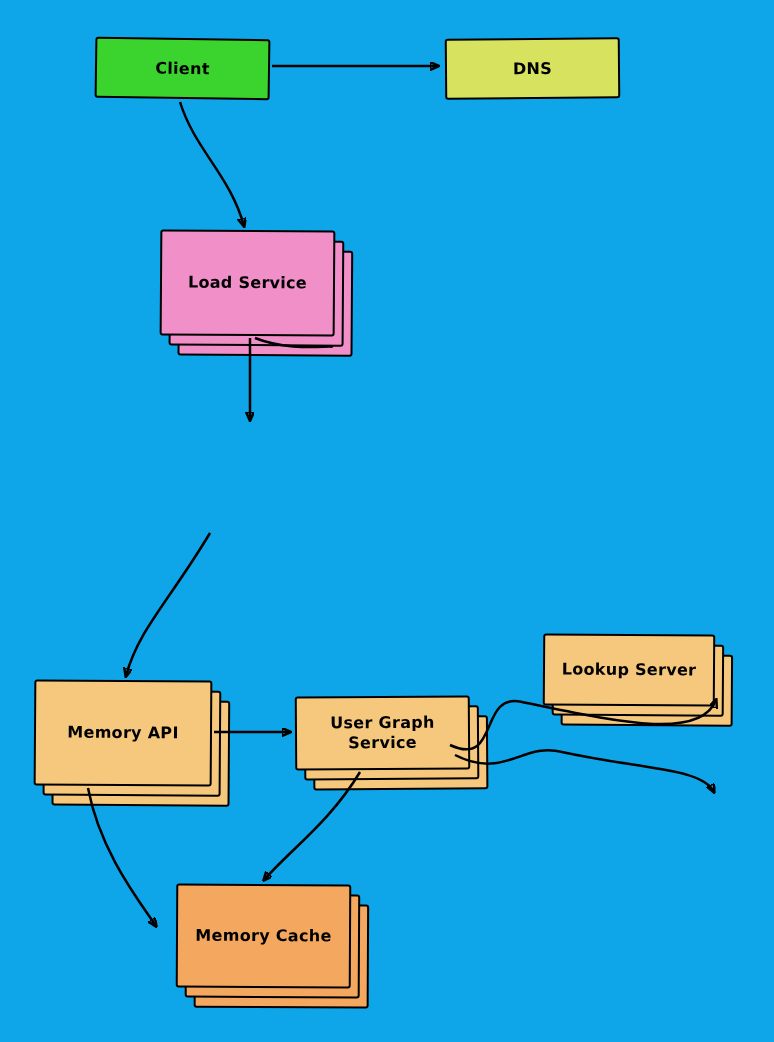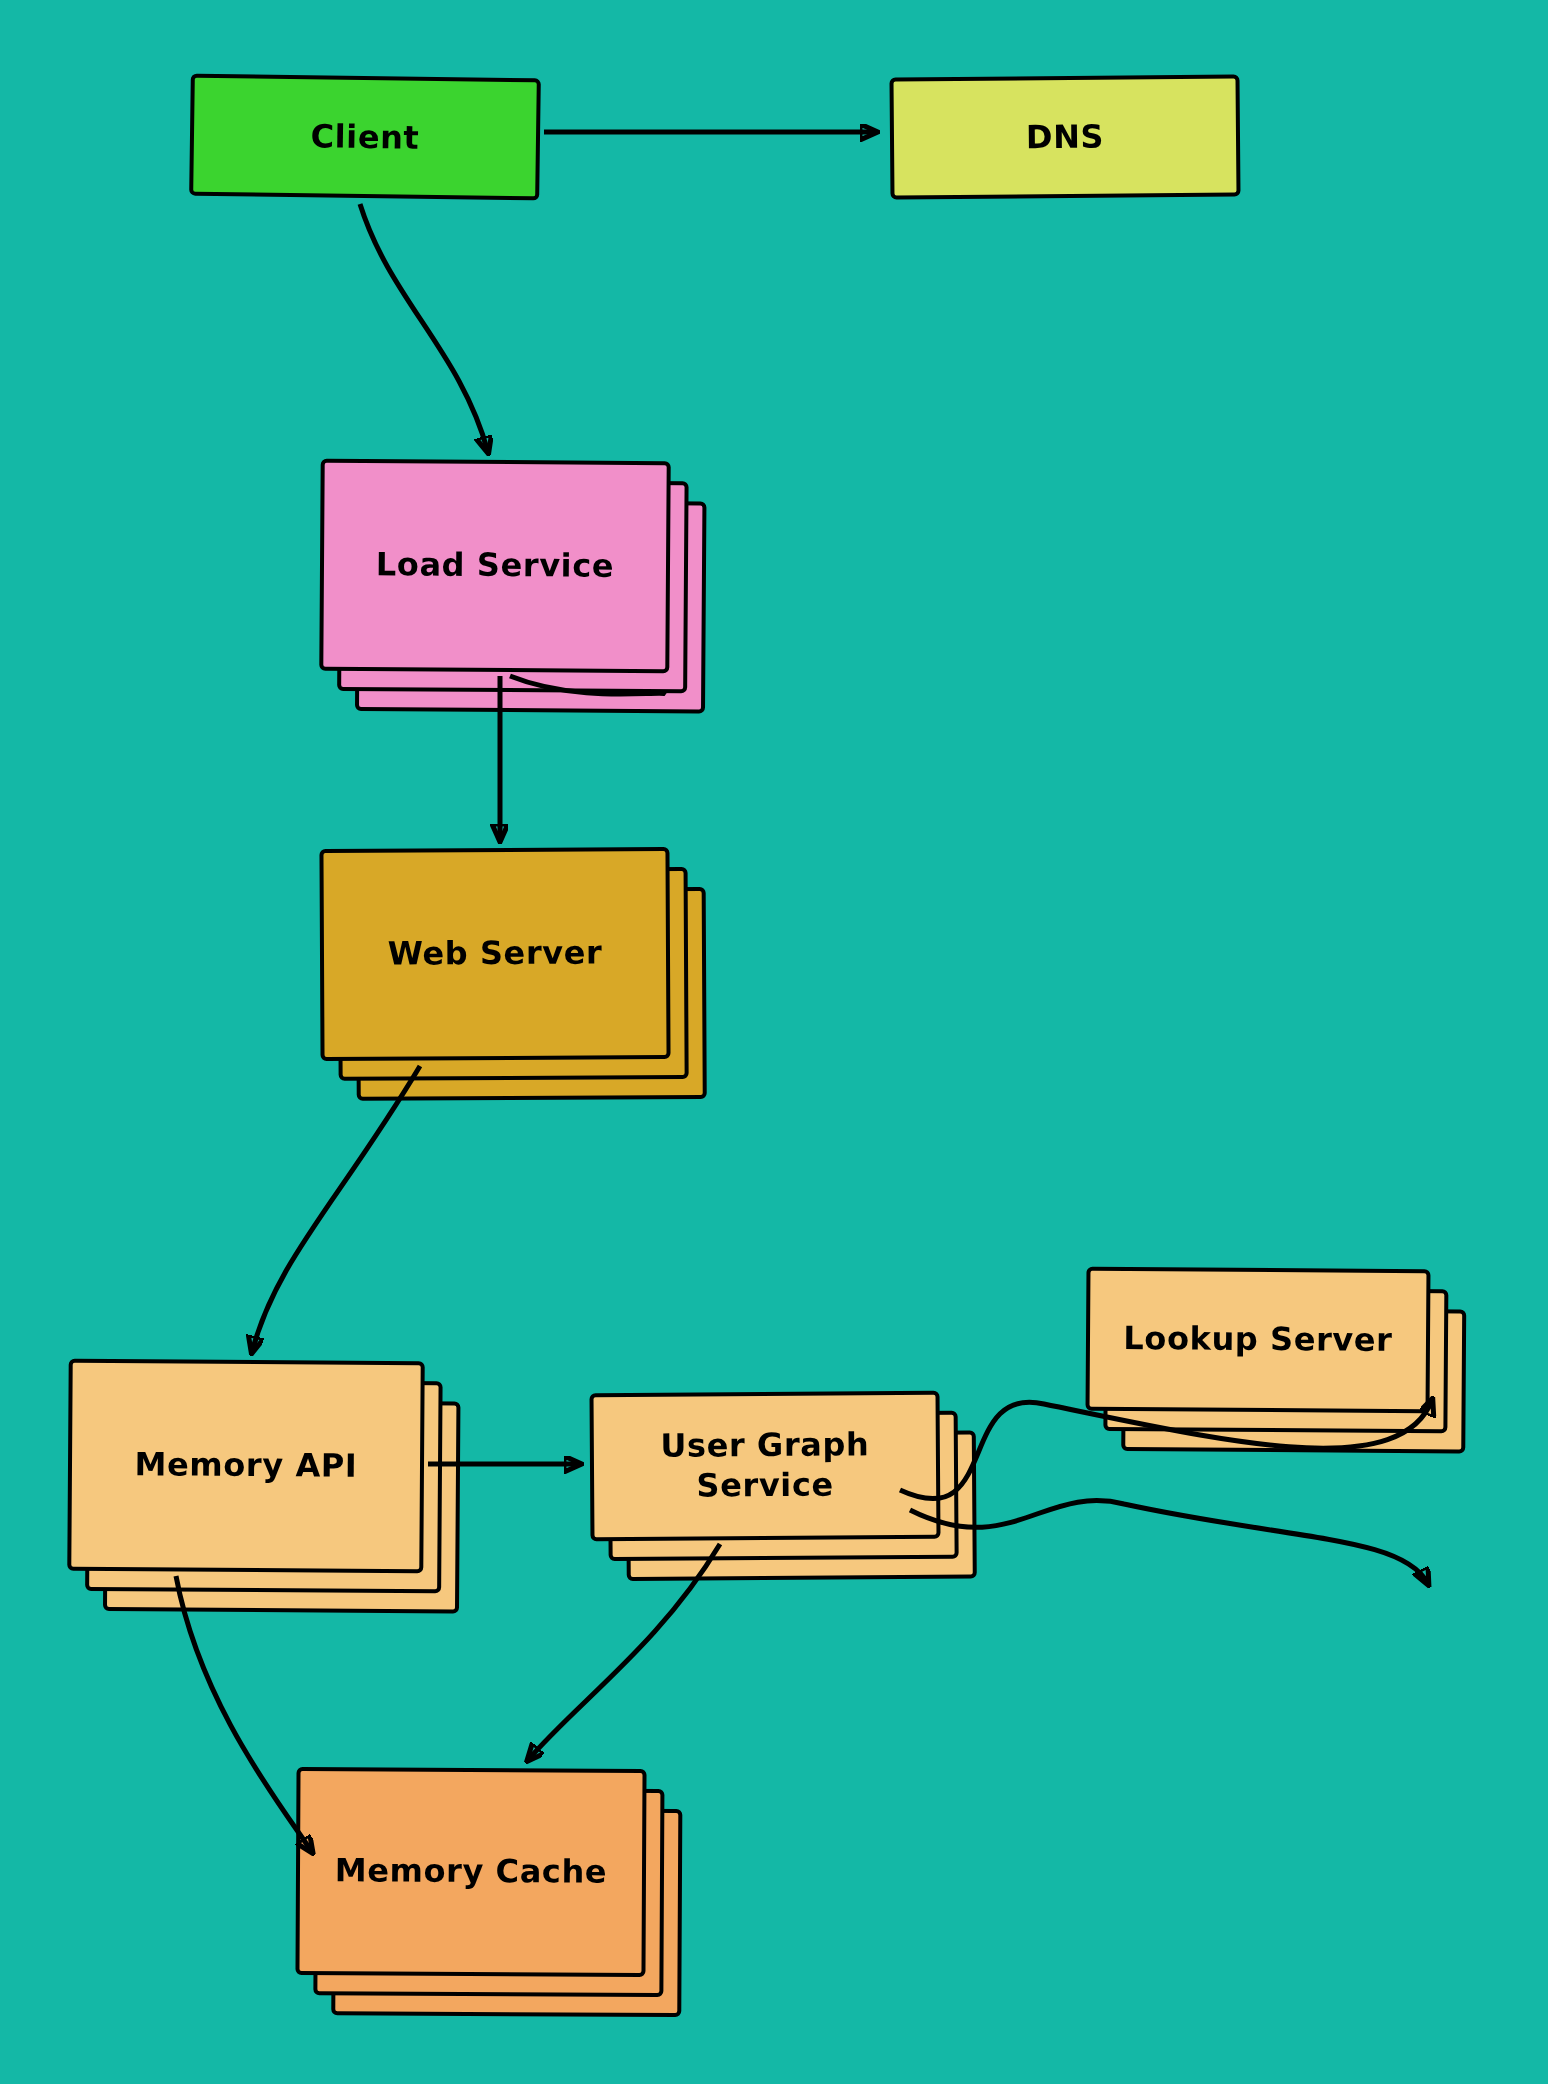--- a/index.html
+++ b/index.html
@@ -16,7 +16,7 @@
     left: 0; top: 0;
     width: 774px;
     height: 1042px;
-    background: #14b8a6;
+    background: #0ea5e9;
   }
   .node { position: absolute; }
   .node .box {

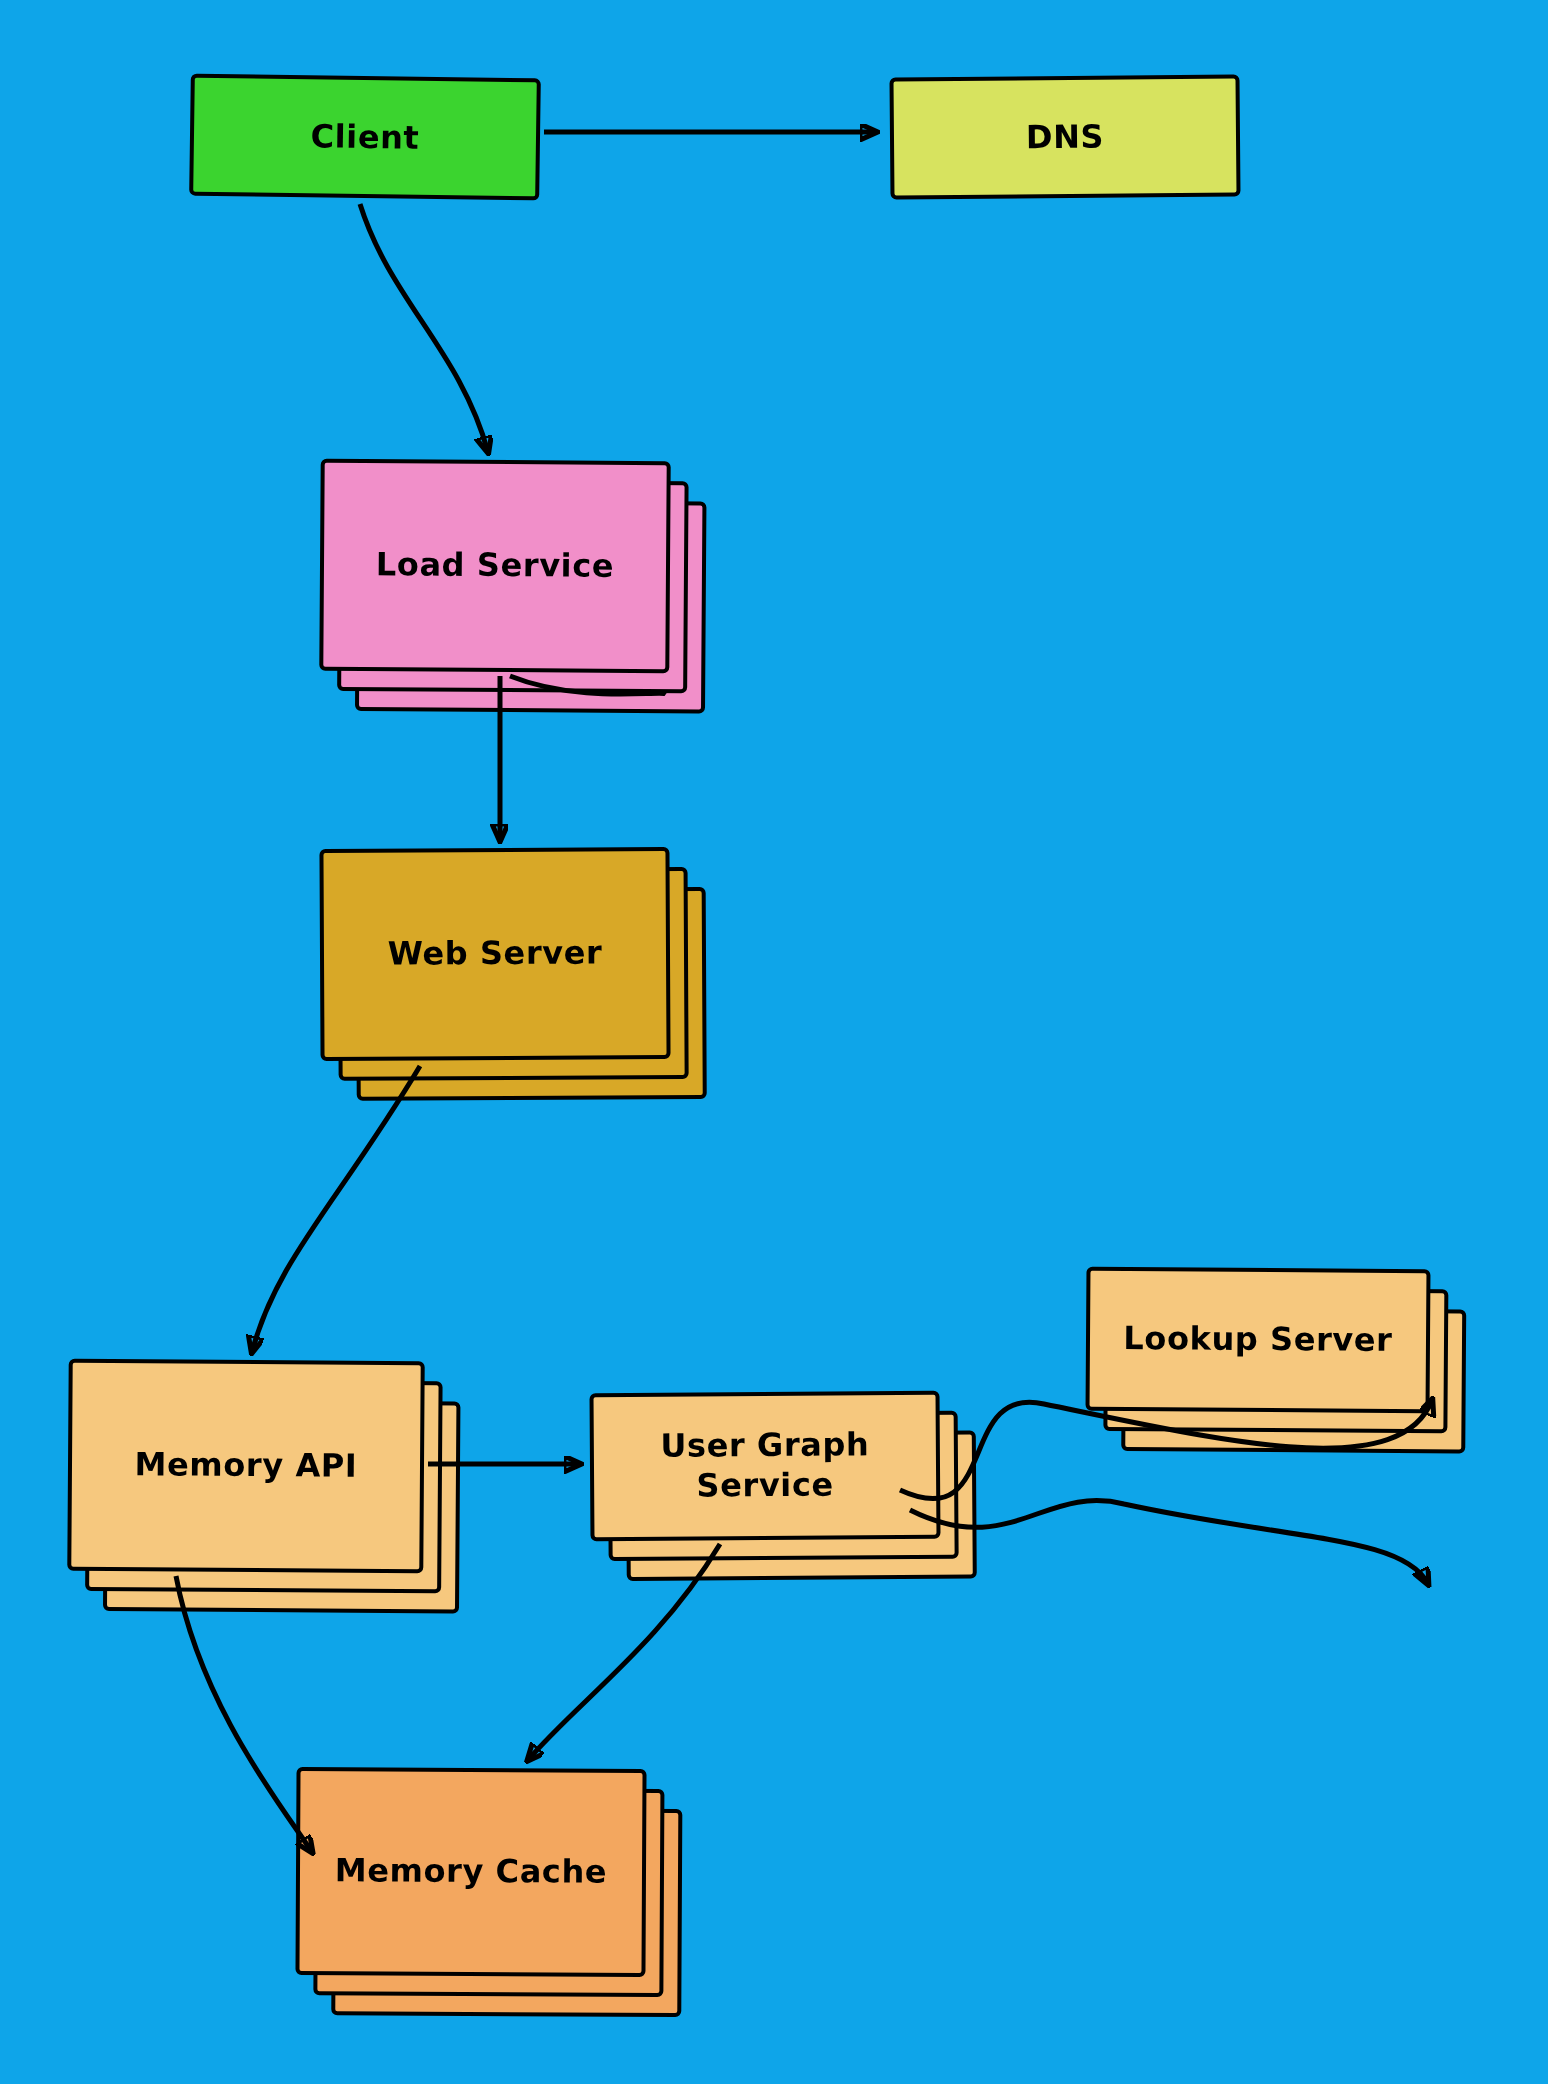--- a/index.html
+++ b/index.html
@@ -85,11 +85,6 @@
     </div>
   </div>
 
-  <div class="node stacked" style="left: 160px; top: 424px; width: 175px; height: 106px; transform: rotate(-0.3deg); --node-color: #d8a827;">
-    <div class="box">
-      <span>Web Server</span>
-    </div>
-  </div>
 
   <div class="node stacked" style="left: 34px; top: 680px; width: 178px; height: 106px; transform: rotate(0.4deg); --node-color: #f6c87e;">
     <div class="box">

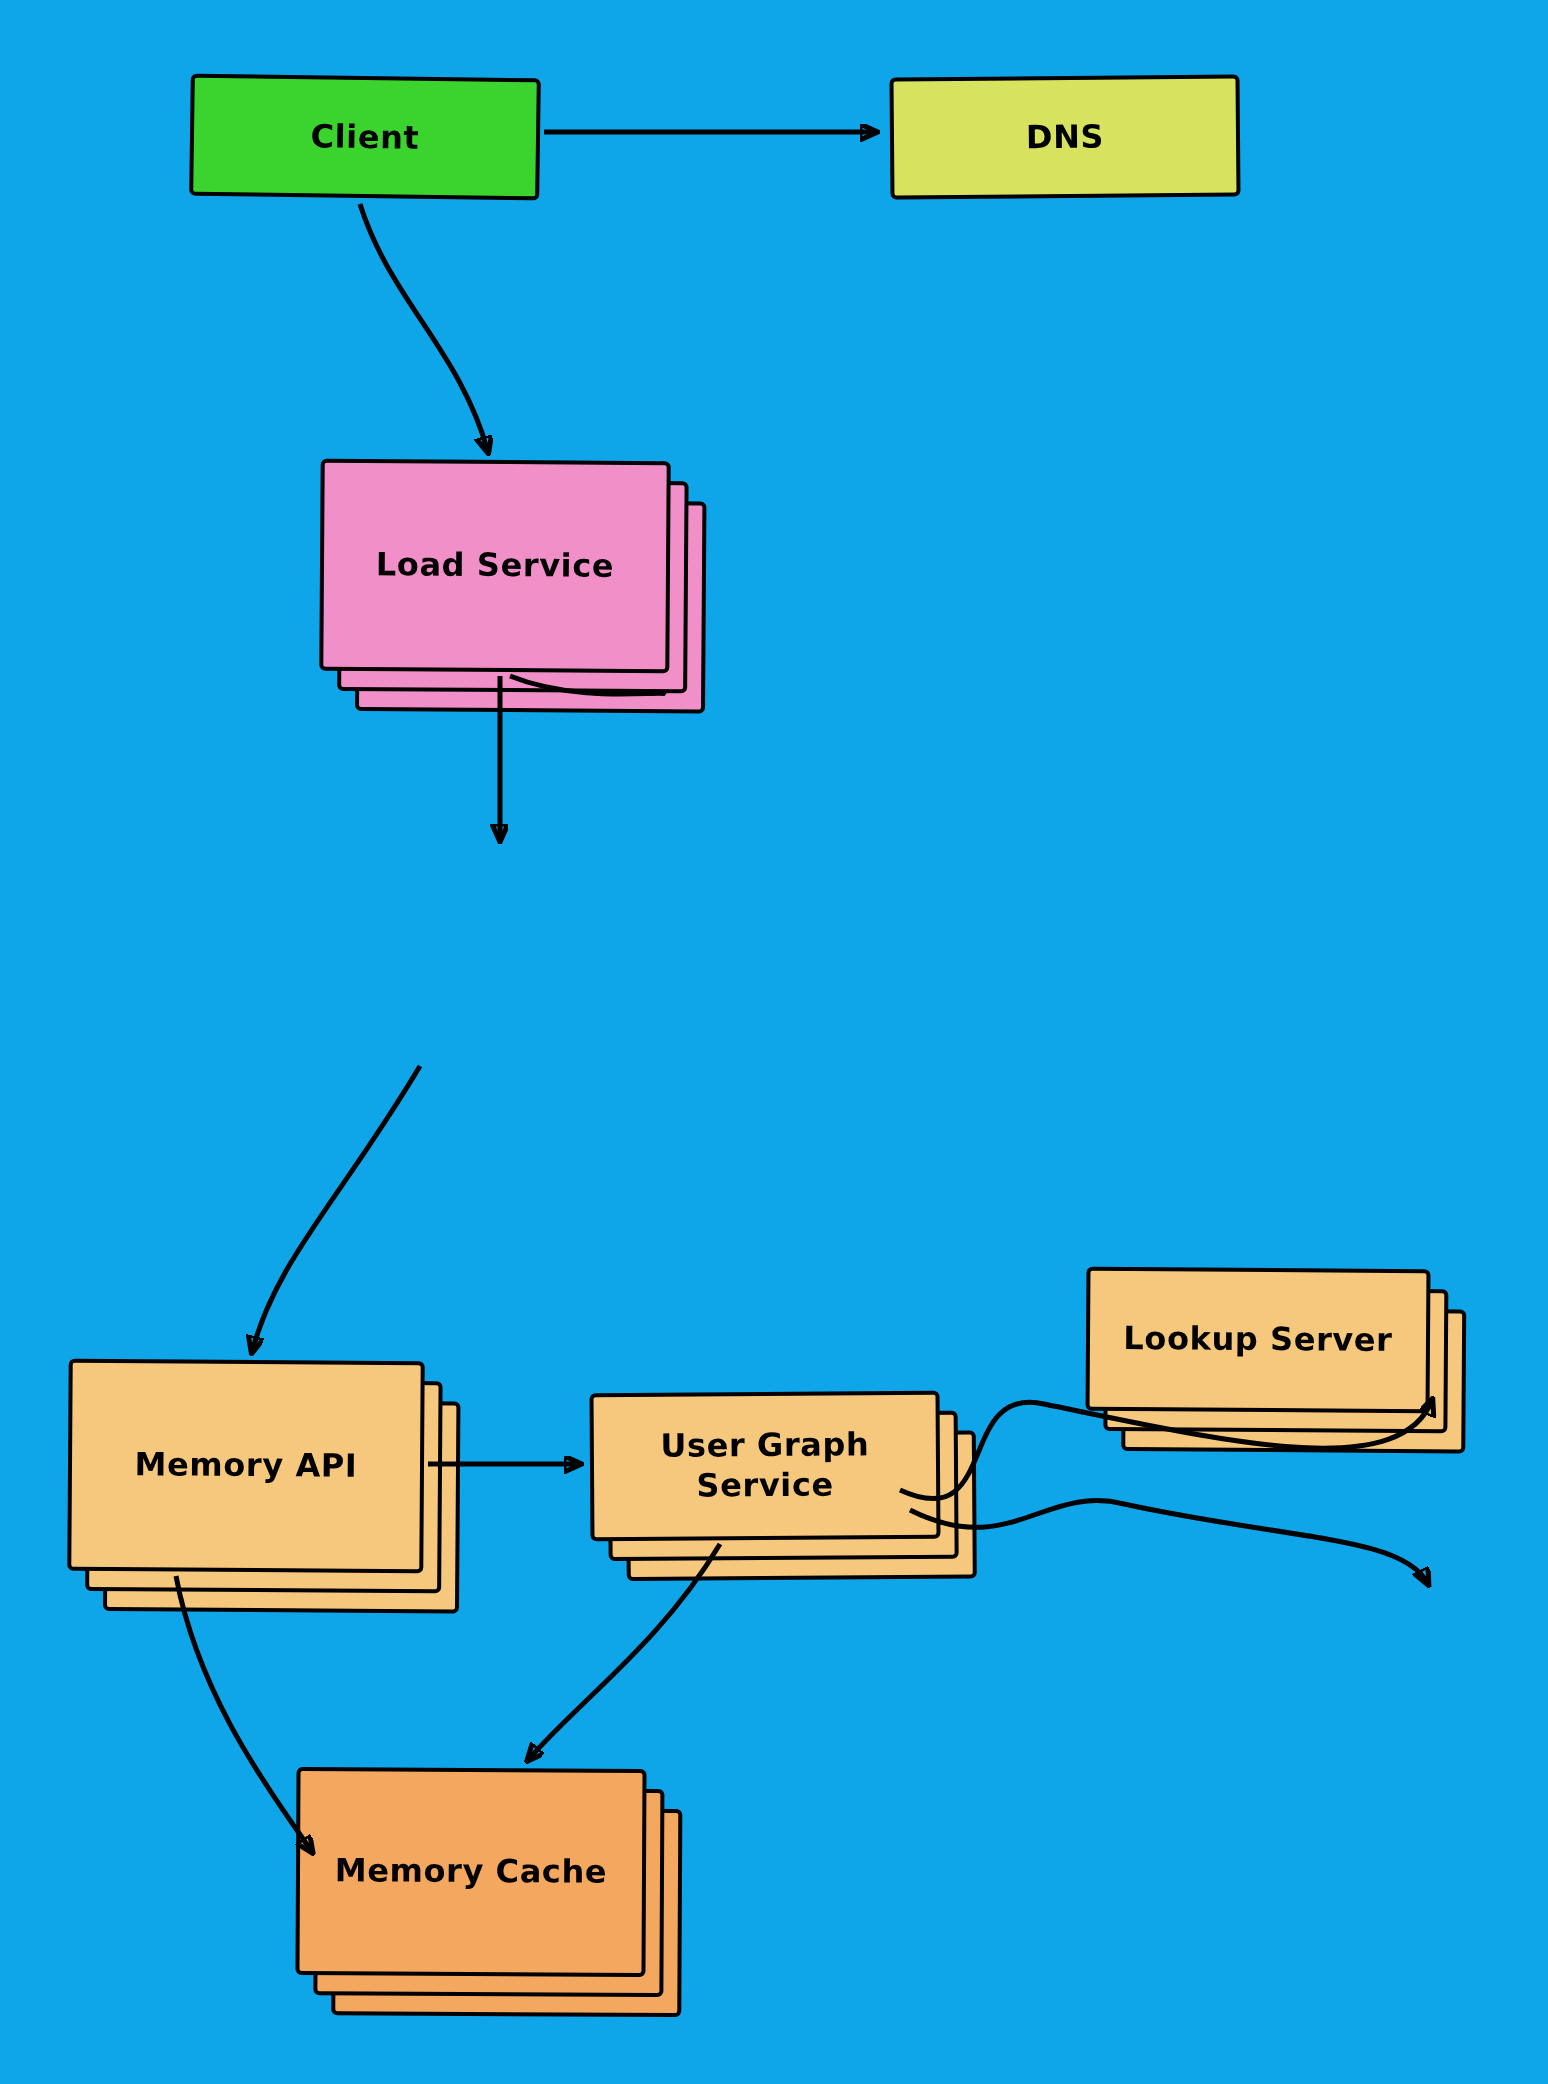--- a/index.html
+++ b/index.html
@@ -105,7 +105,7 @@
   </div>
 
 
-  <div class="node stacked" style="left: 148px; top: 884px; width: 175px; height: 104px; transform: rotate(0.3deg); --node-color: #f3a75f;">
+  <div class="node stacked" style="left: 176px; top: 884px; width: 175px; height: 104px; transform: rotate(0.3deg); --node-color: #f3a75f;">
     <div class="box">
       <span>Memory Cache</span>
     </div>

